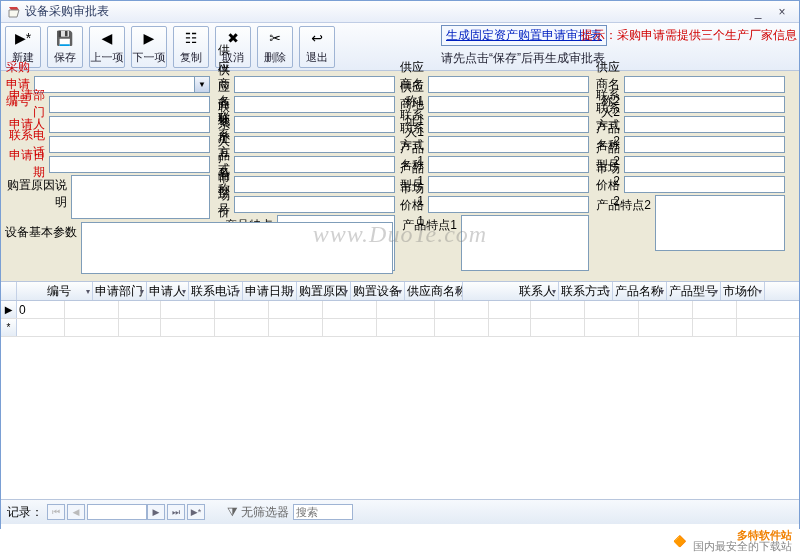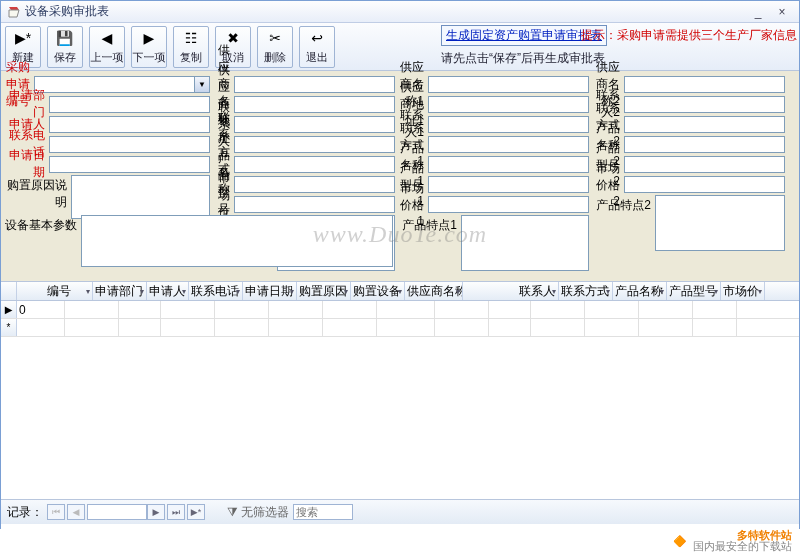--- a/index.html
+++ b/index.html
@@ -35,7 +35,7 @@
 .ta { flex: 1; height: 44px; border: 1px solid #7f9db9; background: #fff; resize: none; font-size: 12px; padding: 1px 2px; }
 .row.tall { height: 46px; align-items: flex-start; }
 .row.tall .lbl, .row.tall .lbl2 { padding-top: 2px; }
-.paramrow { position: absolute; left: 4px; top: 144px; width: 388px; display: flex; align-items: flex-start; }
+.paramrow { position: absolute; left: 4px; top: 151px; width: 388px; display: flex; align-items: flex-start; }
 .paramrow .lbl { width: 76px; padding-top: 2px; text-align: center; }
 .paramrow .ta { height: 52px; }
 .watermark { position: absolute; left: 0; right: 0; top: 150px; text-align: center; font-size: 24px; font-style: italic; color: rgba(120,120,120,0.35); font-family: Georgia, serif; pointer-events: none; letter-spacing: 1px; }

